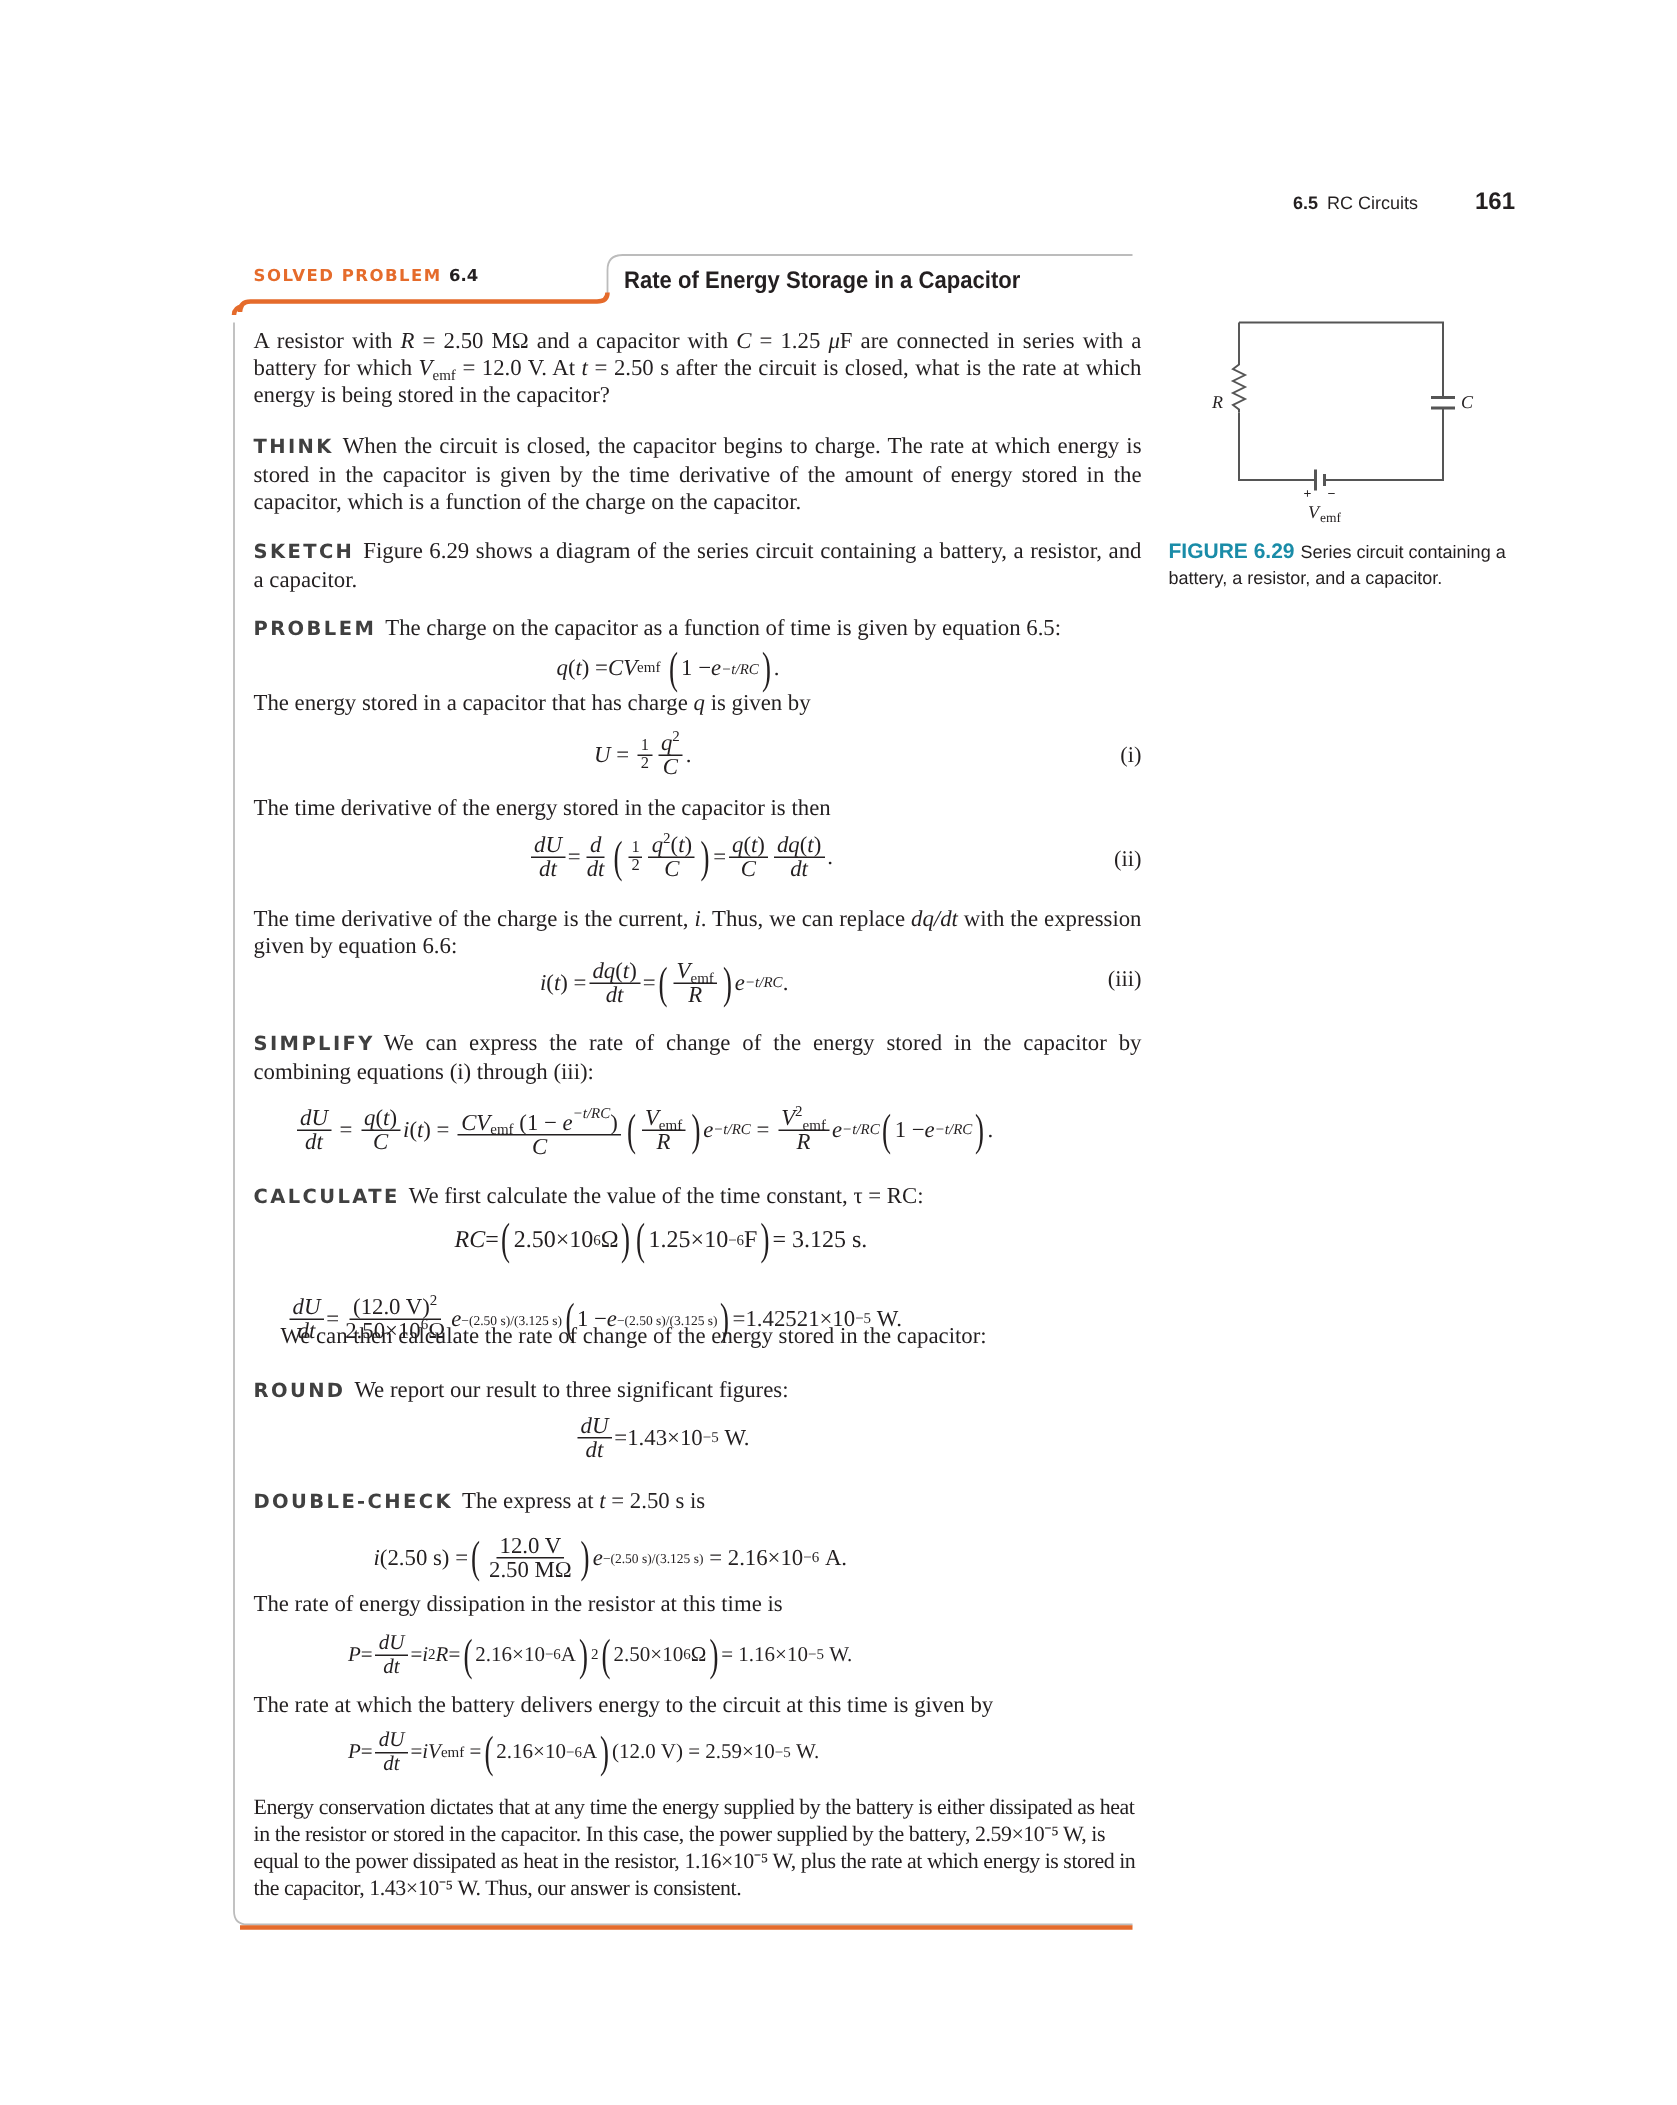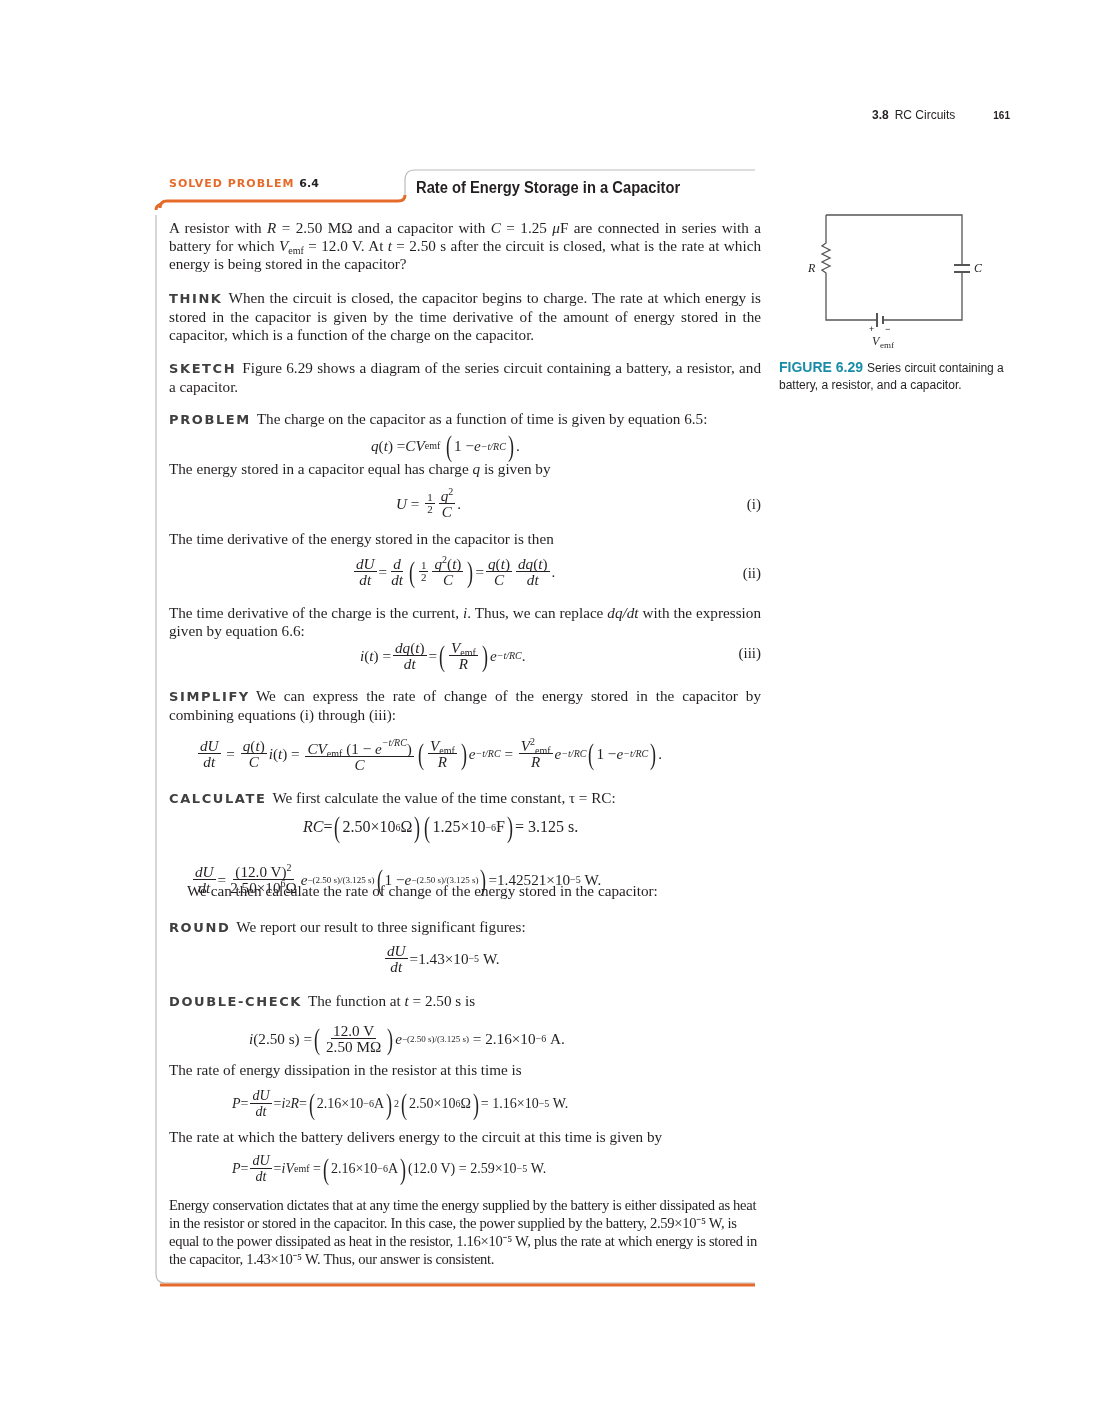--- a/index.html
+++ b/index.html
@@ -35,7 +35,7 @@
 <body>
 
 <div class="running-head">
-  <span class="sec">3.8</span>
+  <span class="sec">6.5</span>
   <span class="title">RC Circuits</span>
   <span class="page">161</span>
 </div>

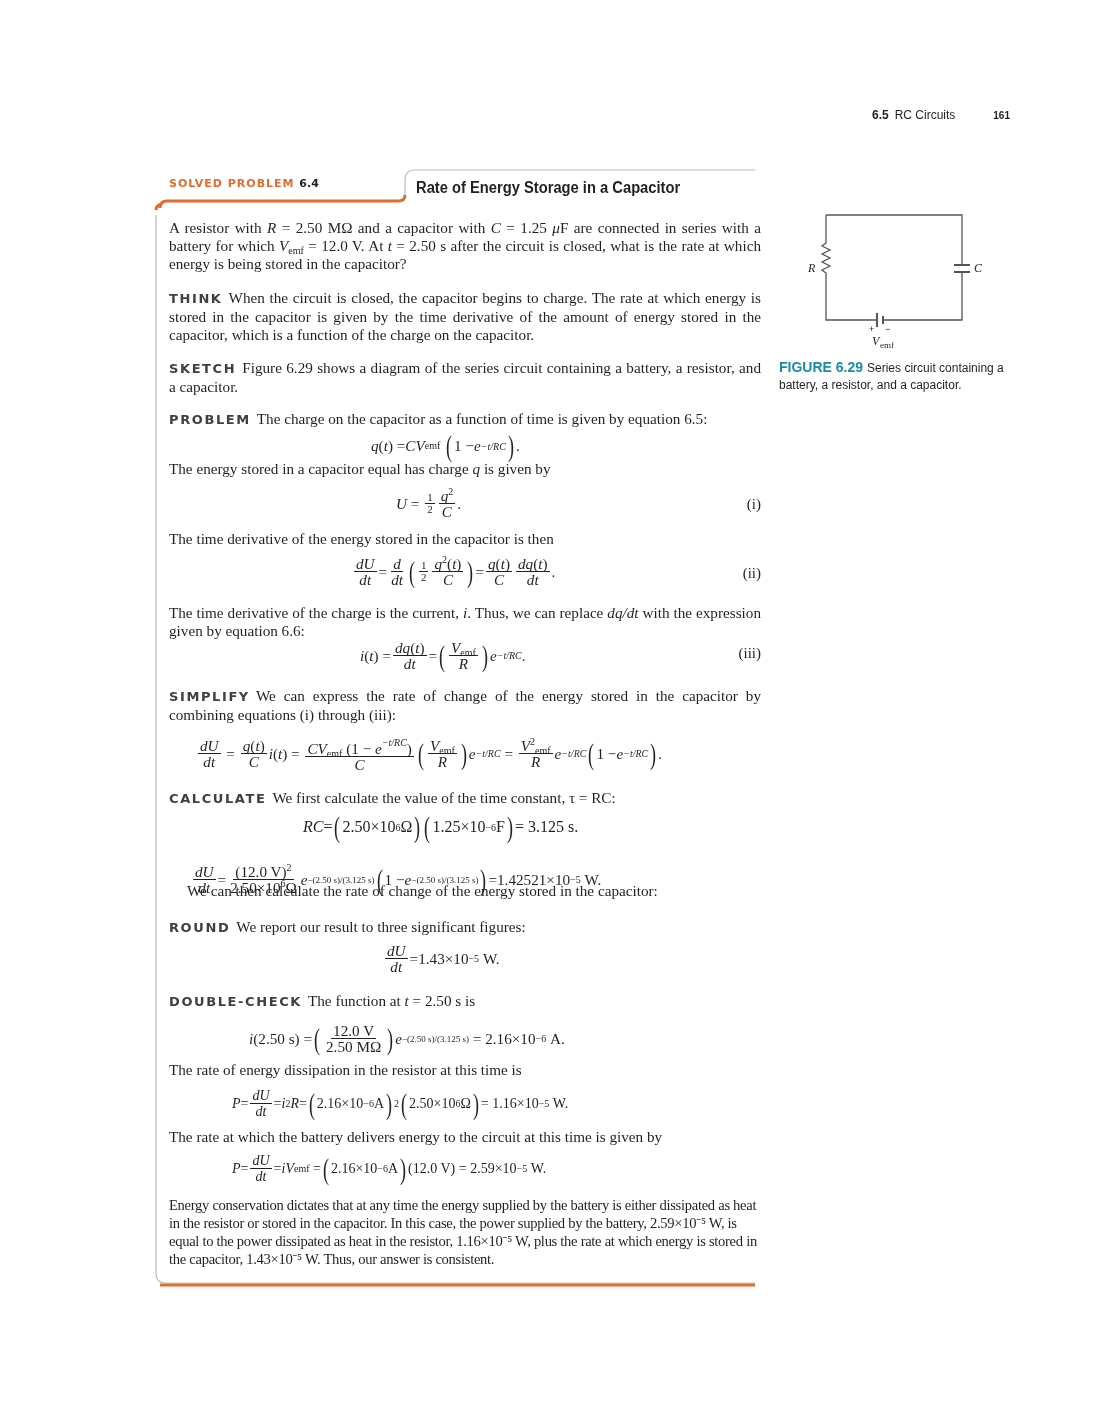--- a/index.html
+++ b/index.html
@@ -7,7 +7,7 @@
   .running-head { position:absolute; top:108px; right:108px; font-size:12px; font-family:"Liberation Sans", sans-serif; display:flex; align-items:baseline; }
   .running-head .sec { font-weight:bold; margin-right:6px; }
   .running-head .title { margin-right:38px; }
-  .running-head .page { font-weight:bold; font-size:10px; }
+  .running-head .page { font-weight:bold; font-size:16px;margin-top:18px; }
 
   .sp-label { position:absolute; left:169px; top:177px; font-family:"DejaVu Sans", sans-serif; font-weight:bold; font-size:11px; letter-spacing:1px; color:#e56b2b; }
   .sp-label .num { color:#231f20; letter-spacing:0; }

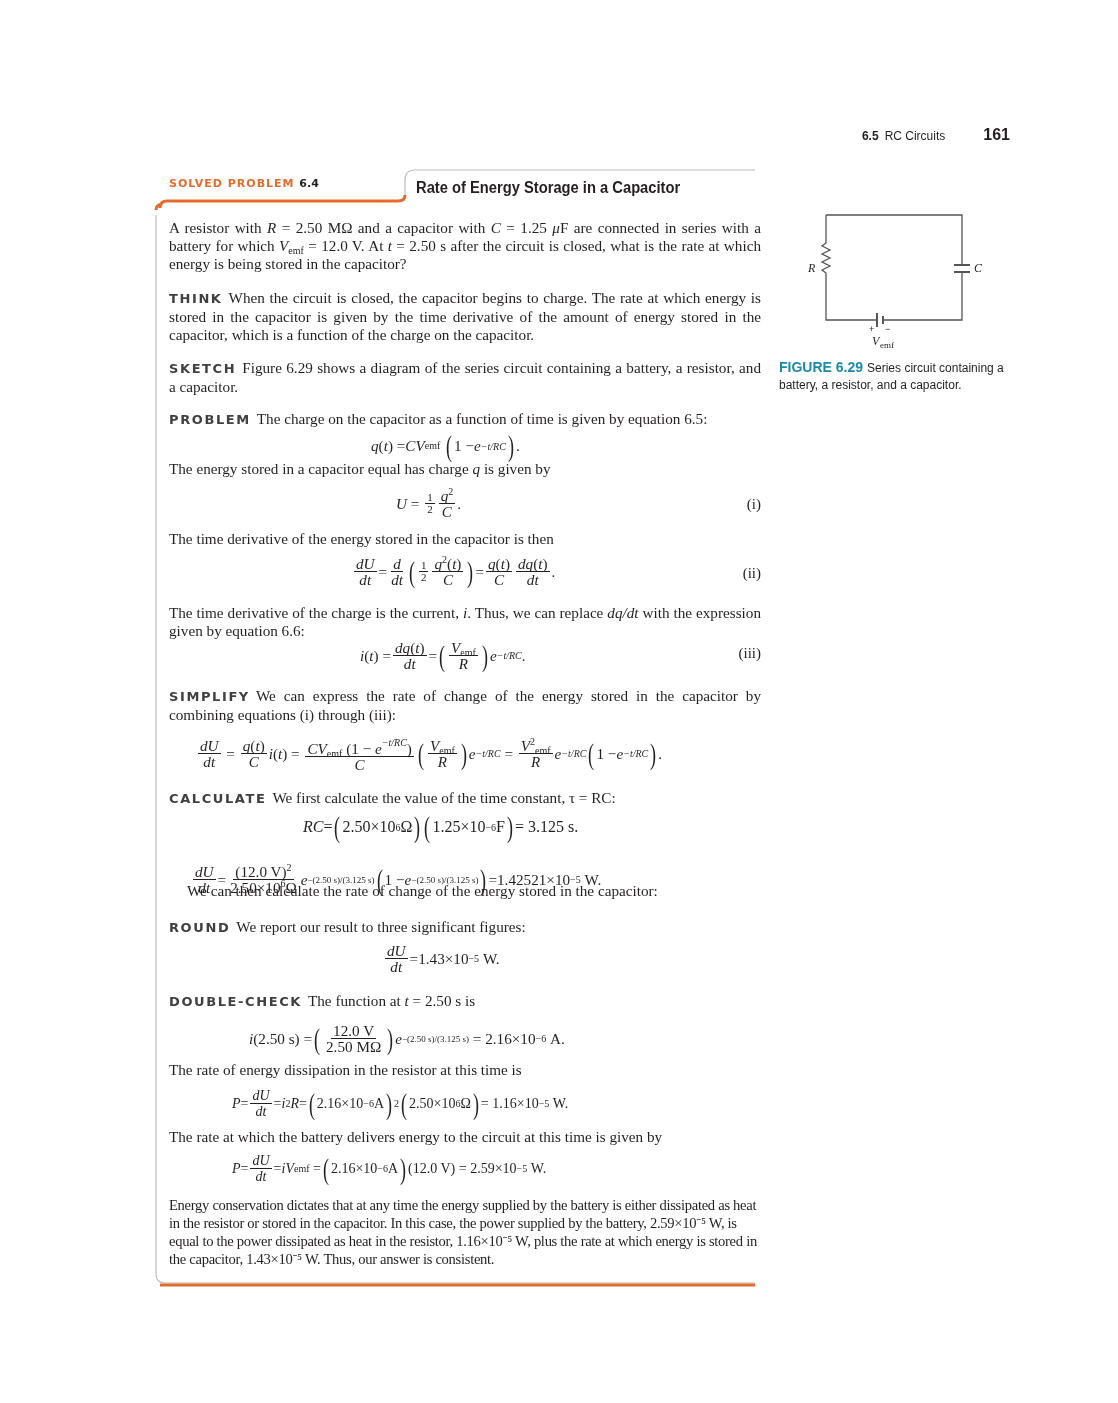--- a/index.html
+++ b/index.html
@@ -73,7 +73,7 @@
   <i>q</i>(<i>t</i>) = <i>CV</i><sub>emf</sub>&nbsp;<span class="paren">(</span>1 − <i>e</i><span class="exp"><i>−t/RC</i></span><span class="paren">)</span>.
 </div>
 <div class="body-text" style="top:460px;">
-  <p><span>The energy stored in a capacitor equal has charge </span><i>q</i><span> is given by</span></p>
+  <p><span>The energy stored in a capacitor that has charge </span><i>q</i><span> is given by</span></p>
 </div>
 <div class="eq" style="left:396px; top:488px;">
   <i>U</i>&nbsp;=&nbsp;<span class="frac small">

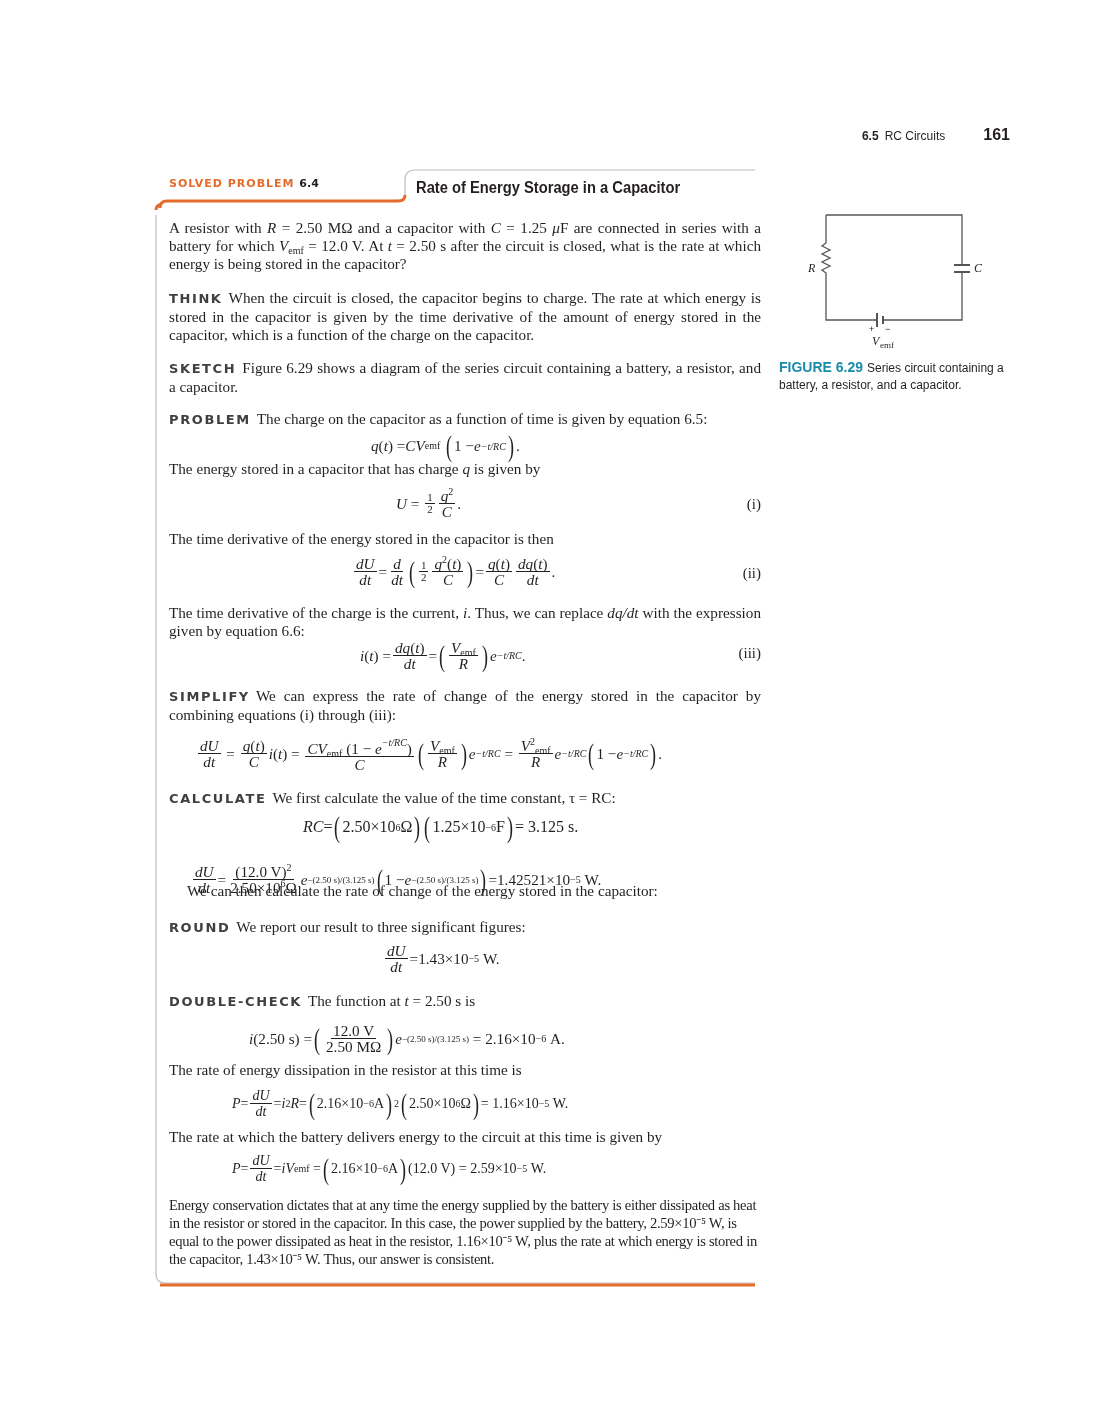--- a/index.html
+++ b/index.html
@@ -174,7 +174,7 @@
 </div>
 
 <div class="body-text" style="top:992px;">
-  <p><span class="kw">DOUBLE-CHECK</span><span>The function at </span><i>t</i><span> = 2.50 s is</span></p>
+  <p><span class="kw">DOUBLE-CHECK</span><span>The express at </span><i>t</i><span> = 2.50 s is</span></p>
 </div>
 <div class="eq" style="left:249px; top:1023px;">
   <i>i</i>(2.50 s) = <span class="paren">(</span><span class="frac">

